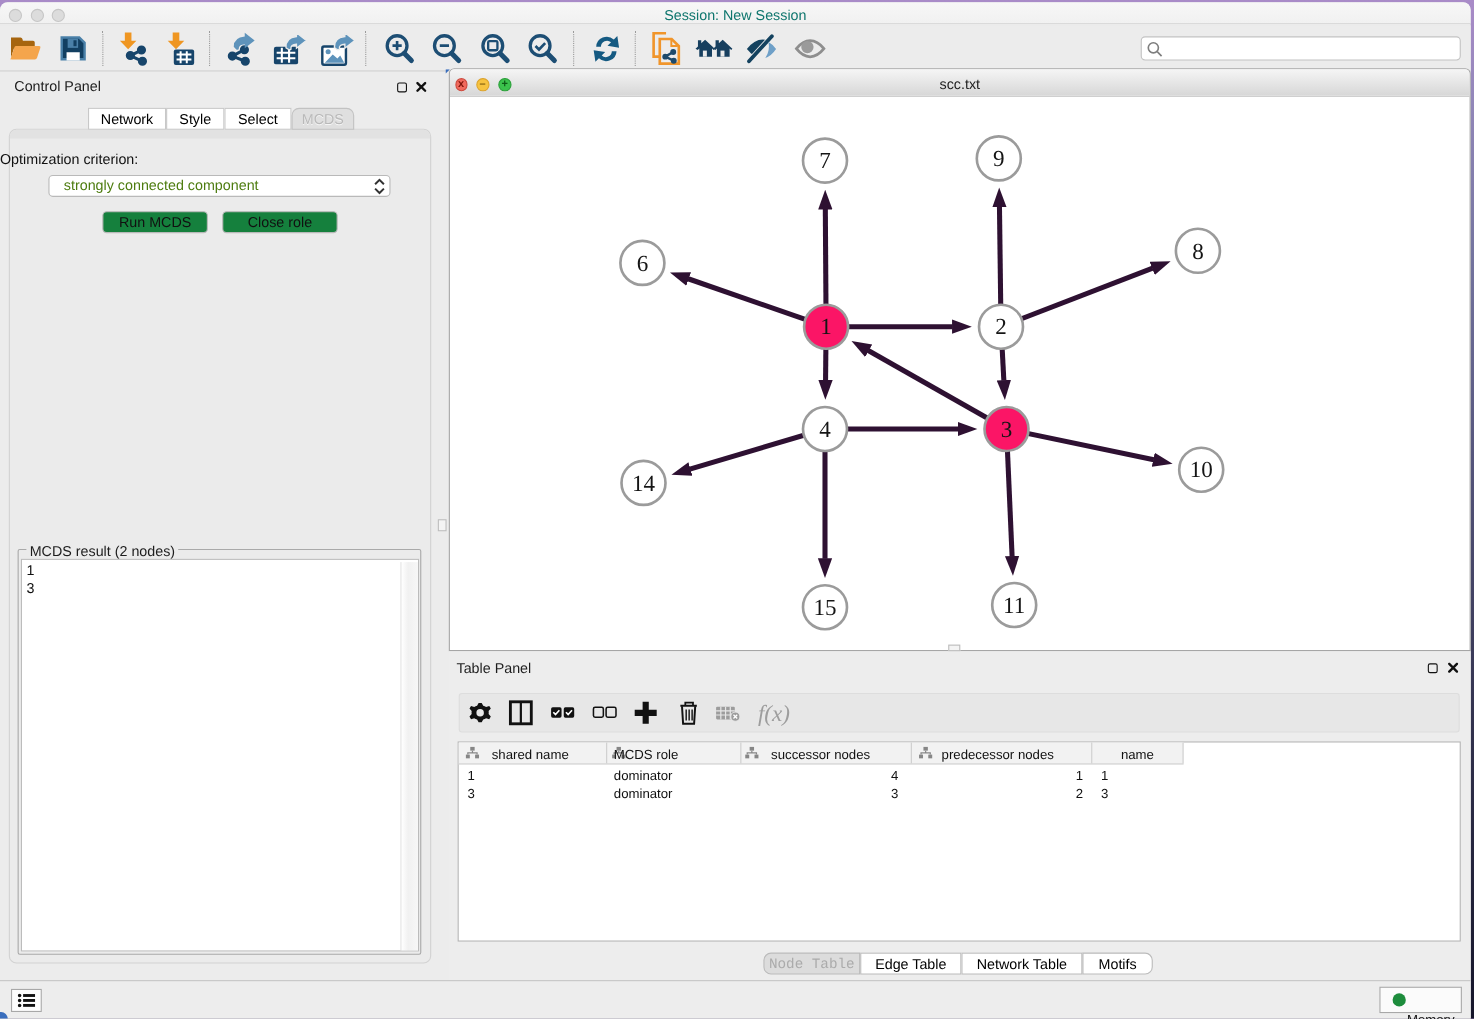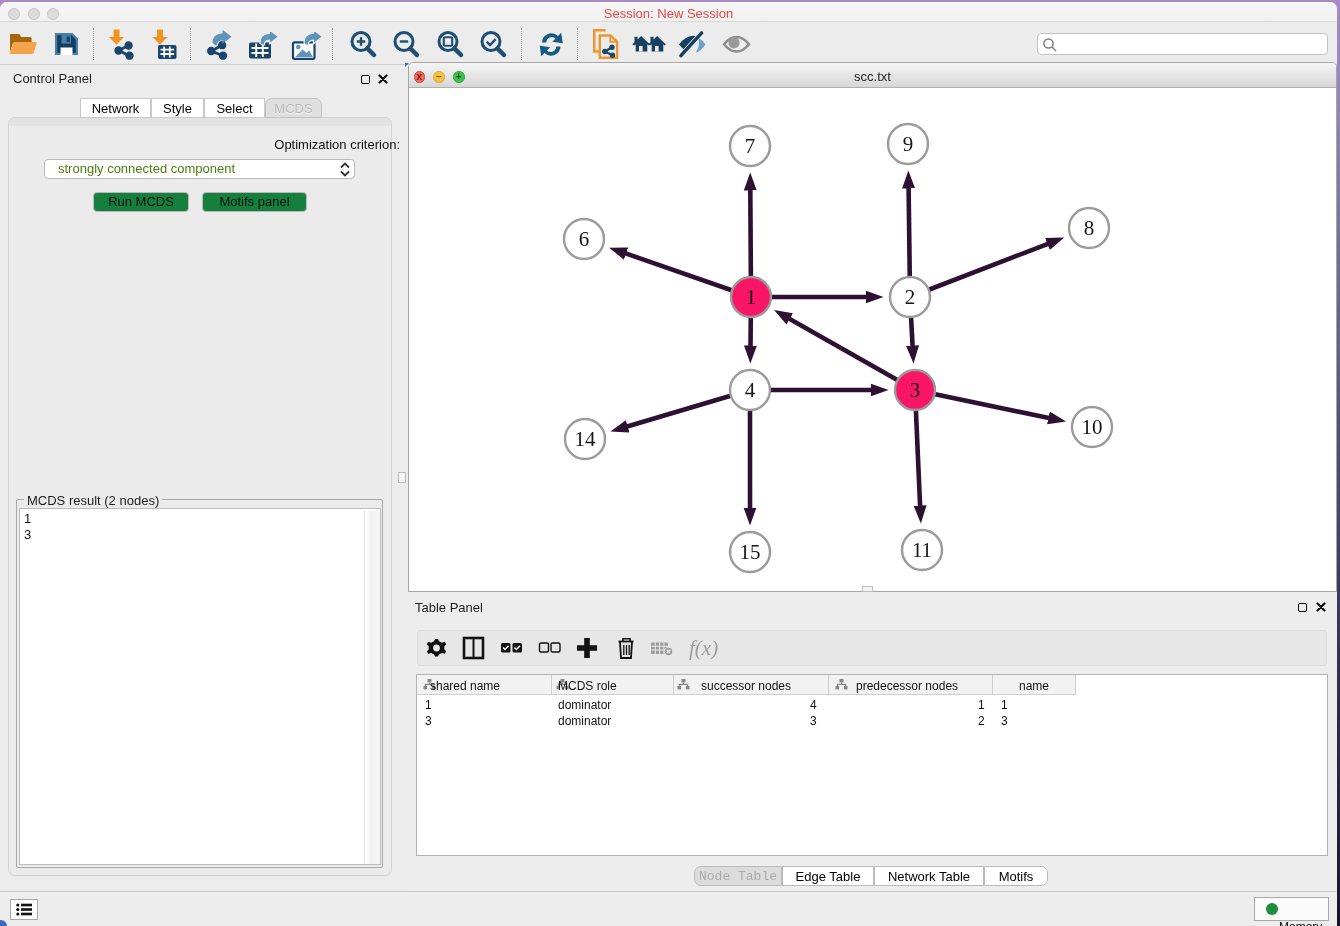--- a/index.html
+++ b/index.html
@@ -13,7 +13,7 @@
 
 #titlebar { left:0; top:2px; width:1337px; height:20px; background:linear-gradient(#f7f7f7,#f1f1f1); border-radius:7px 7px 0 0; border-bottom:1px solid #d9d9d9;}
 .tl { position:absolute; top:8px; width:12px; height:12px; border-radius:50%; background:#dcdcdc; border:1px solid #c6c6c6; }
-#title-text { left:0; top:6px; width:1337px; text-align:center; font-size:13px; color:#ef4444; }
+#title-text { left:0; top:6px; width:1337px; text-align:center; font-size:13px; color:#0f766e; }
 
 #toolbar { left:0; top:23px; width:1337px; height:42px; background:#ececec; border-bottom:1px solid #cfcfcf; }
 .sep { position:absolute; top:28px; height:32px; width:0; border-left:1px dotted #9a9a9a; }

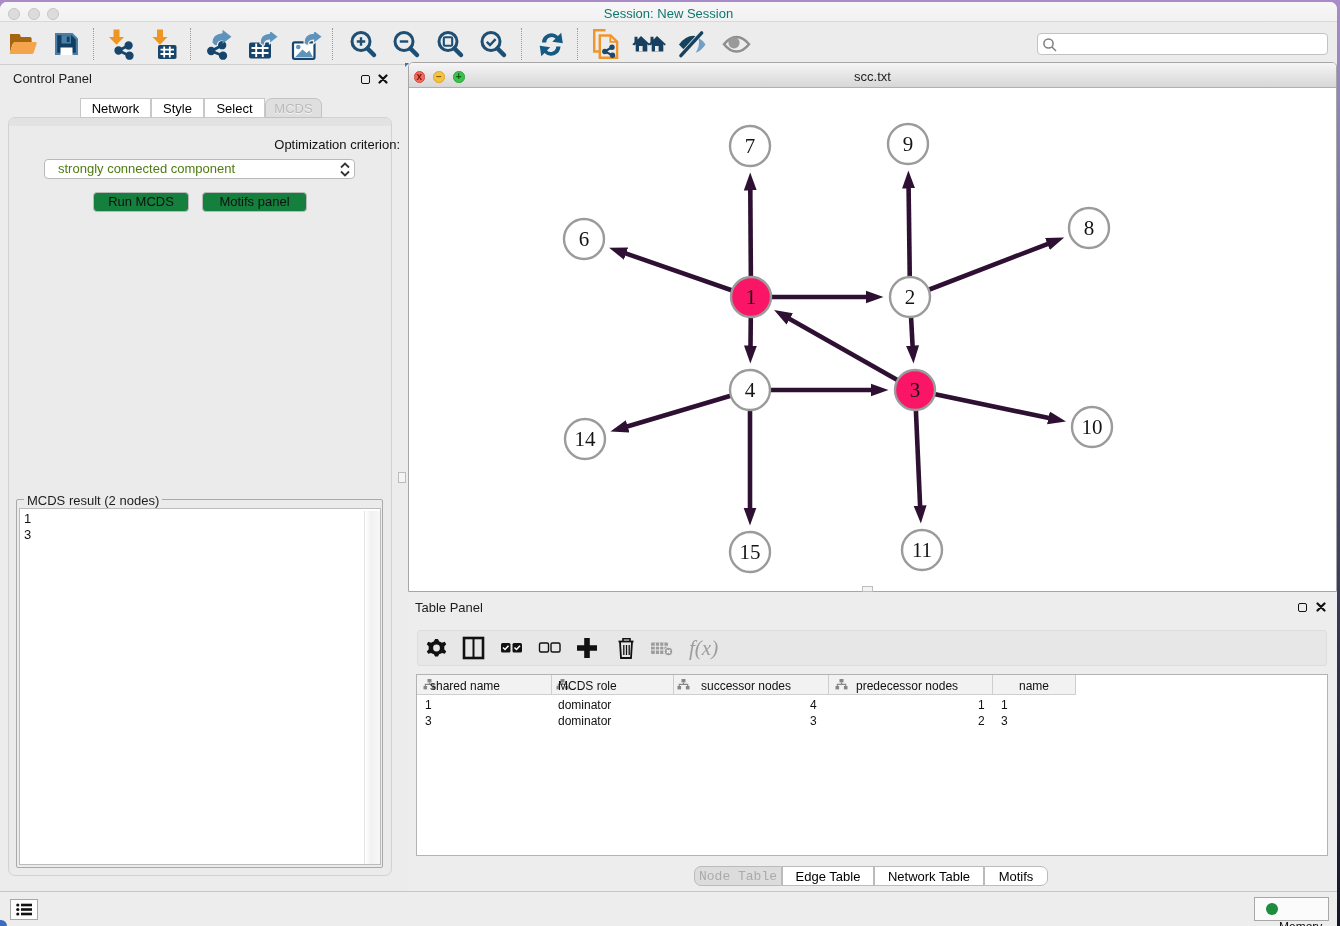--- a/index.html
+++ b/index.html
@@ -25,7 +25,7 @@
 #cp-topband { left:9px; top:118px; width:382px; height:8px; background:#e2e2e2; border-radius:6px 6px 0 0;}
 .tab { position:absolute; top:98px; height:20px; background:#fff; border:1px solid #c8c8c8; font-size:13px; text-align:center; line-height:19px; color:#000; }
 #tab-mcds { background:#dfdfdf; color:#b9b9b9; text-shadow:0 1px 0 #f5f5f5; border-radius:7px 7px 0 0; border-color:#c2c2c2; }
-#opt-label { left:0px; top:137px; width:400px; text-align:right; font-size:13px; color:#111; }
+#opt-label { left:0px; top:137px; width:400px; text-align:left; font-size:13px; color:#111; }
 #opt-select { left:44px; top:159px; width:311px; height:20px; background:#fff; border:1px solid #b9b9b9; border-radius:4px; font-size:13px; color:#4d7c0f; line-height:18px; padding-left:13px; }
 .btn { position:absolute; top:192px; height:20px; background:#15803d; border:1px solid #b9b9b9; border-radius:4px; font-size:13px; text-align:center; line-height:18px; color:#111; }
 #fieldset { left:16px; top:499px; width:367px; height:369px; border:1px solid #a9a9a9; border-radius:2px; }

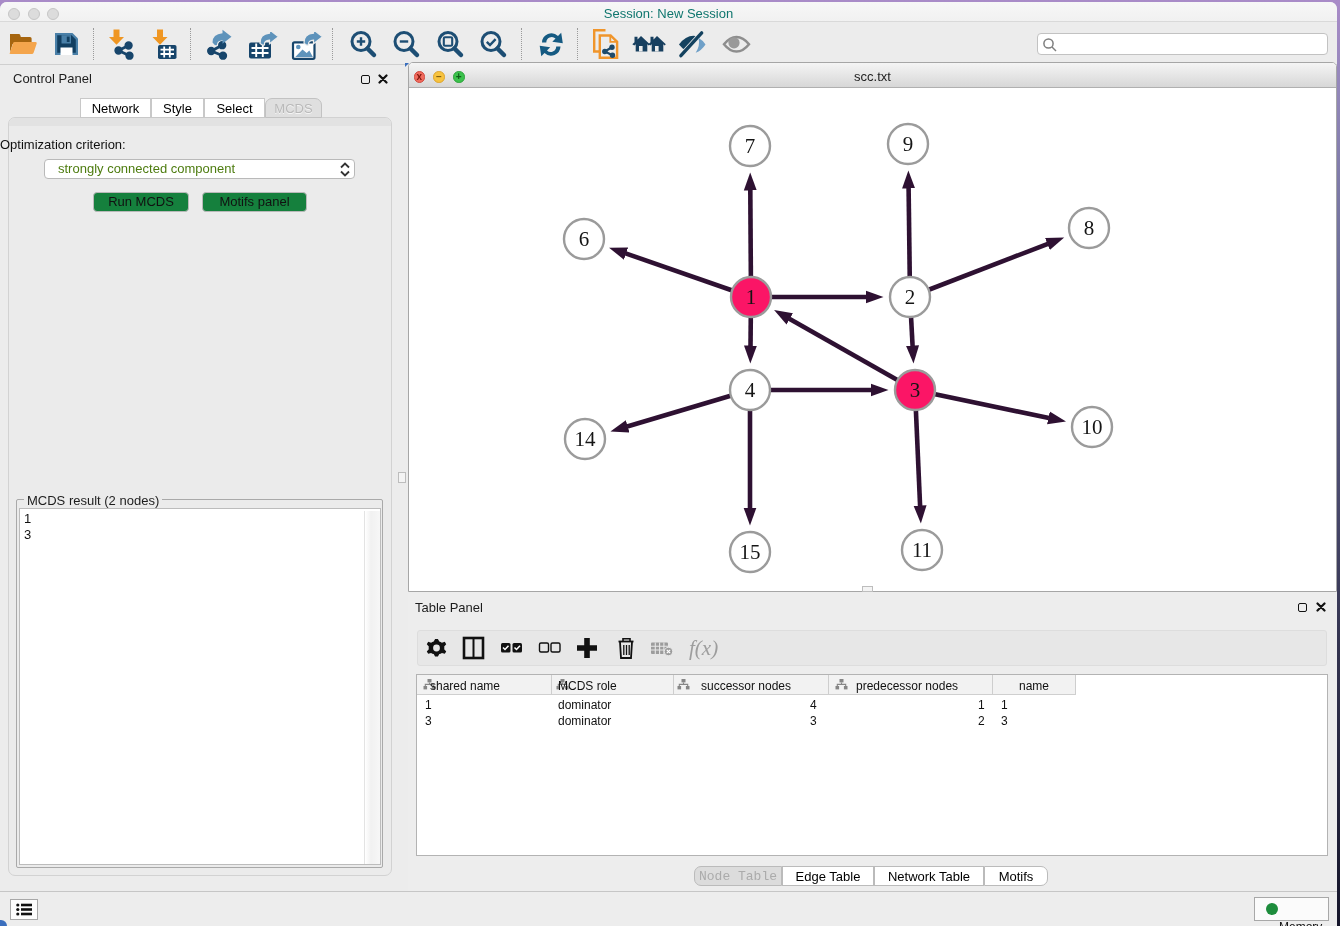--- a/index.html
+++ b/index.html
@@ -216,7 +216,7 @@
     <path d="M2,5.5 L6,1.5 L10,5.5 M2,9.5 L6,13.5 L10,9.5" stroke="#333" stroke-width="1.8" fill="none"></path>
   </svg>
 <div class="btn" style="left:93px; width:96px;">Run MCDS</div>
-<div class="btn" style="left:202px; width:105px;">Motifs panel</div>
+<div class="btn" style="left:202px; width:105px;">Close role</div>
 <div class="abs" id="fieldset"></div>
 <div class="abs" id="fieldset-label">MCDS result (2 nodes)</div>
 <div class="abs" id="mcds-text">1<br>3</div>

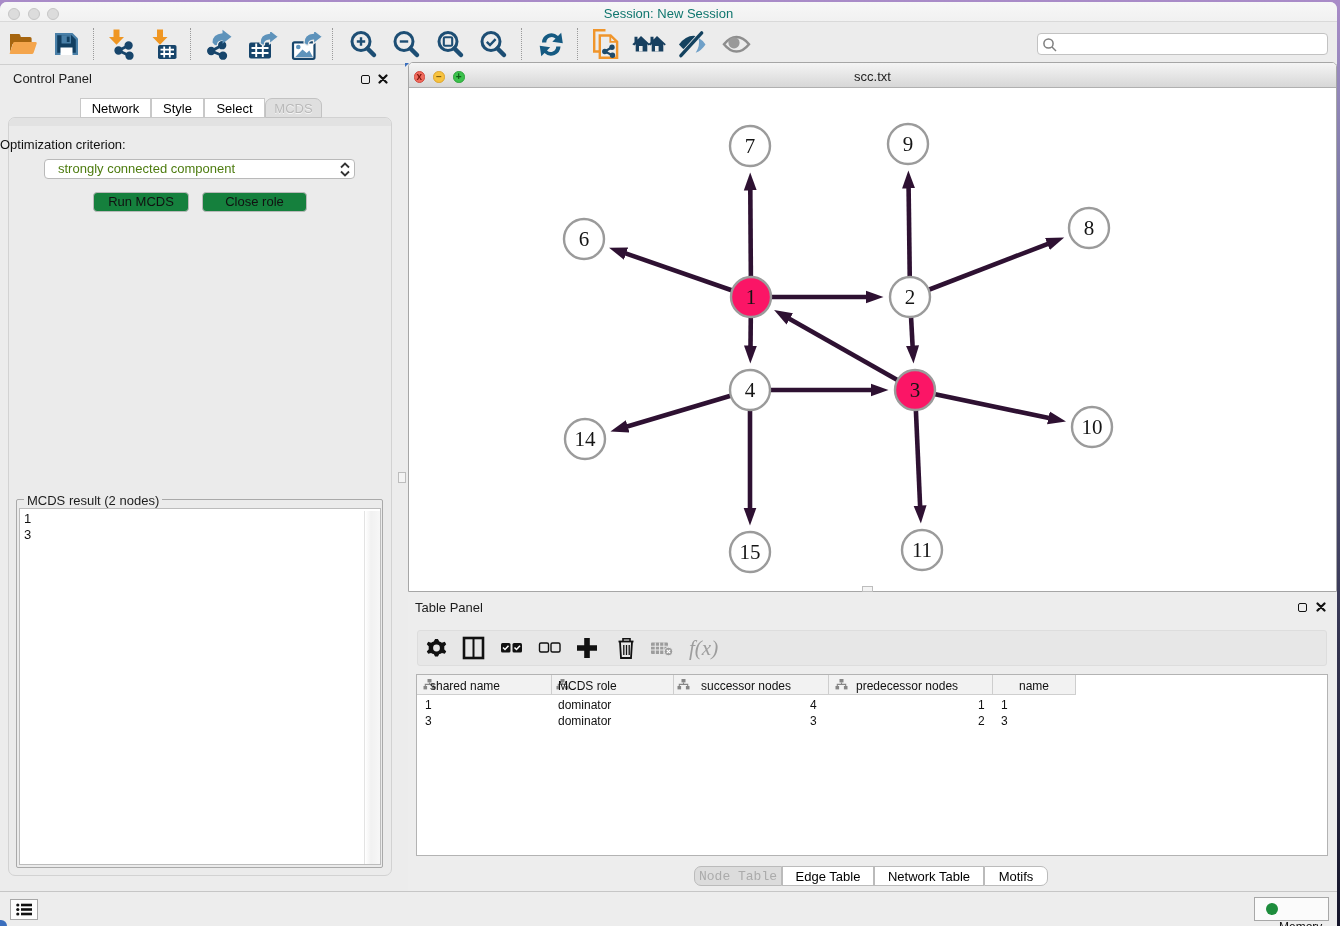--- a/index.html
+++ b/index.html
@@ -365,7 +365,7 @@
       <path d="M6.5,4.4 v2 M2.3,8 v-1.6 h8.4 v1.6" stroke="#868686" stroke-width="1.1" fill="none"></path>
     </g>
   </svg>
-<div class="th" style="left:430px;">shared name</div>
+<div class="th" style="left:447px;">shared name</div>
 <div class="th" style="left:558px;">MCDS role</div>
 <div class="th" style="left:701px;">successor nodes</div>
 <div class="th" style="left:856px;">predecessor nodes</div>

